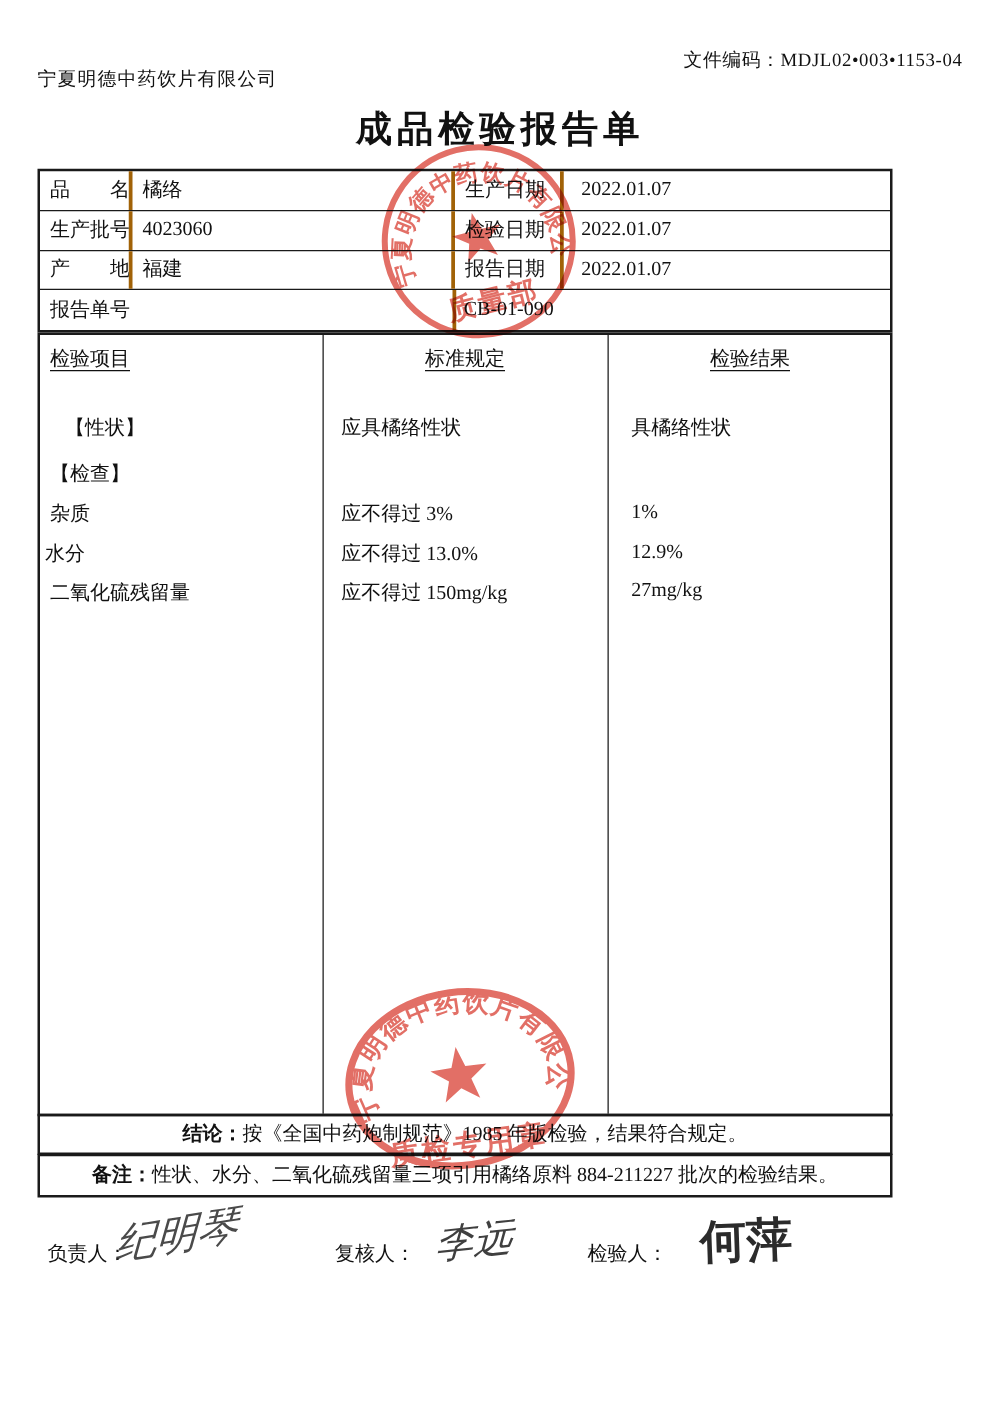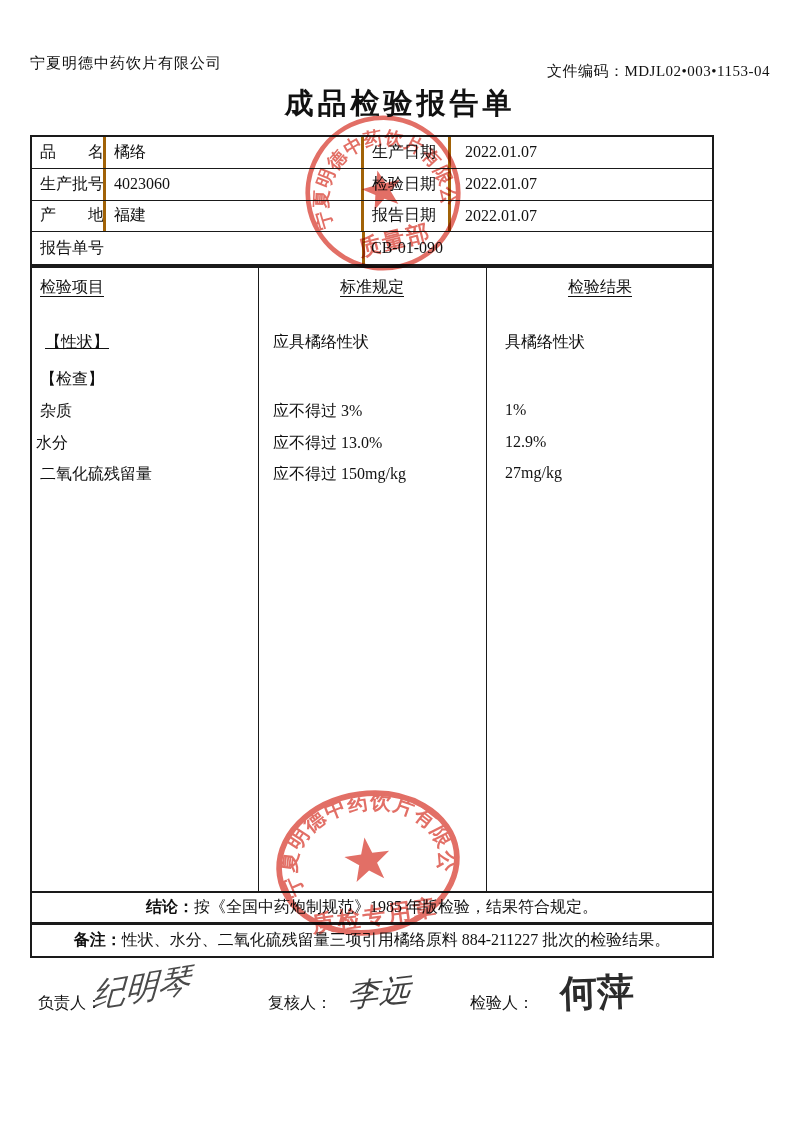--- a/index.html
+++ b/index.html
@@ -18,7 +18,7 @@
 
   
   .hdr-left  { left:30px;  top:54px; font-size:15px; letter-spacing:1px; }
-  .hdr-right { right:30px; top:62px; font-size:15px; letter-spacing:.5px; }
+  .hdr-right { right:30px; top:39px; font-size:15px; letter-spacing:.5px; }
   .doc-title {
     left:0; right:0; top:84px; text-align:center;
     font-size:29px; font-weight:bold; letter-spacing:4px;

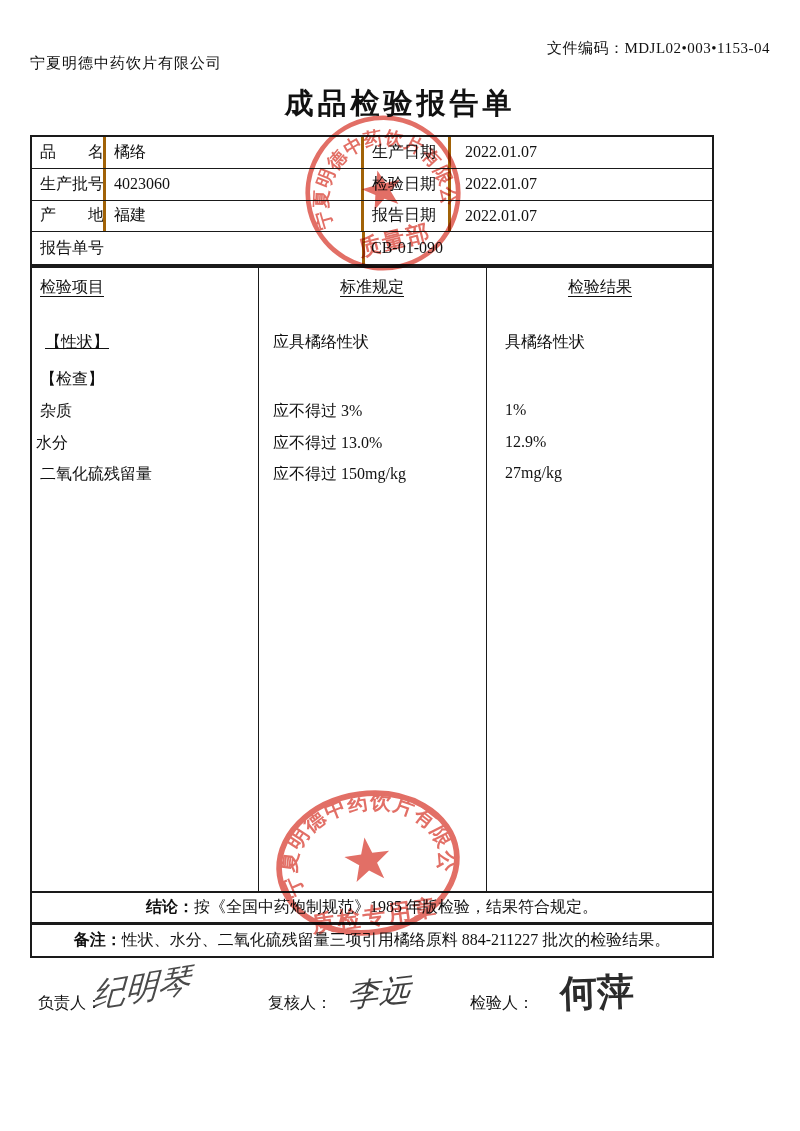--- a/index.html
+++ b/index.html
@@ -115,7 +115,7 @@
     <span class="th" style="left:454px; width:228px; text-align:center; top:9px;">检验结果</span>
     <span class="th" style="left:226px; width:228px; text-align:center; top:9px;">标准规定</span>
 
-    <span style="left:13px;   top:64px;text-decoration:underline;">【性状】</span>
+    <span style="left:20px;   top:64px;">【性状】</span>
     <span style="left:241px; top:64px;">应具橘络性状</span>
     <span style="left:473px; top:64px;">具橘络性状</span>
 

